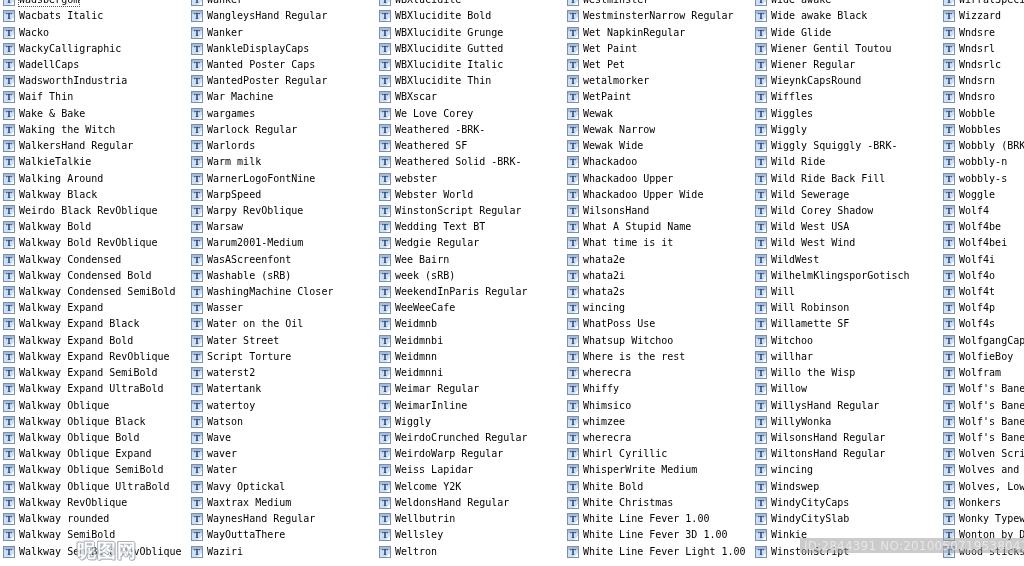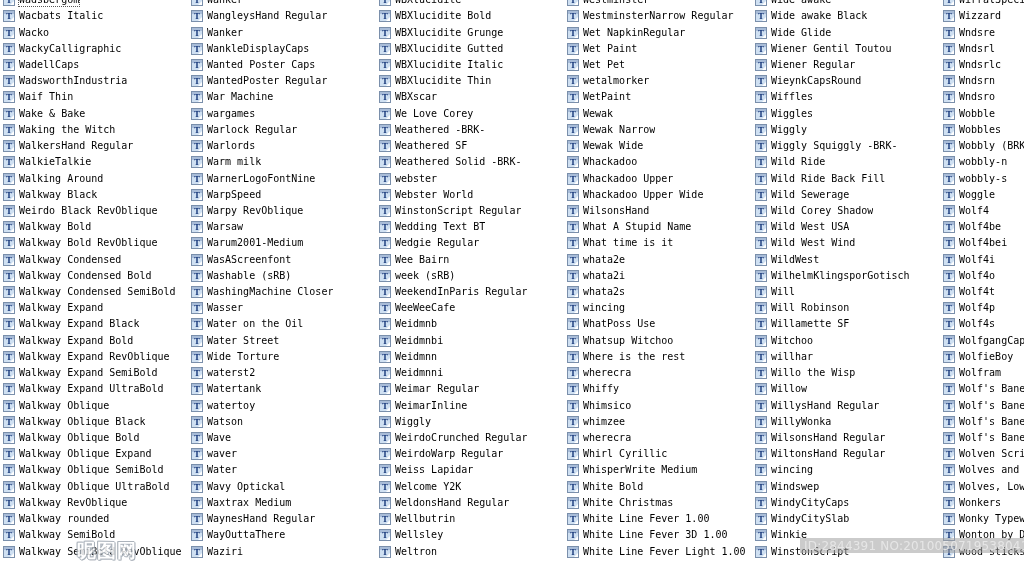--- a/index.html
+++ b/index.html
@@ -687,7 +687,7 @@
           <span class="tt-glyph">T</span>
           <span class="tt-fold"></span>
         </span>
-        <span class="font-label">Wide Torture</span>
+        <span class="font-label">Script Torture</span>
       </div>
       <div class="font-item">
         <span class="tt-icon">

